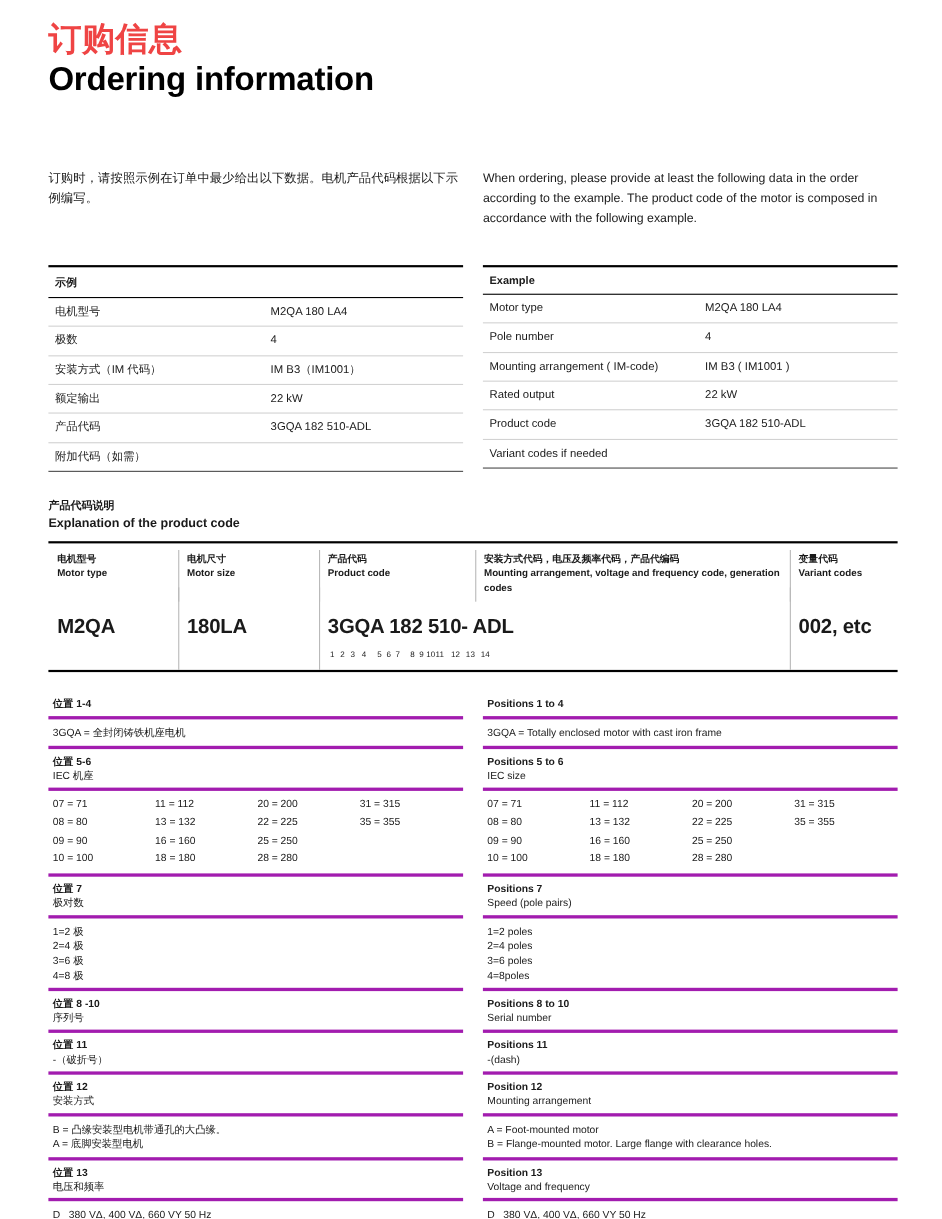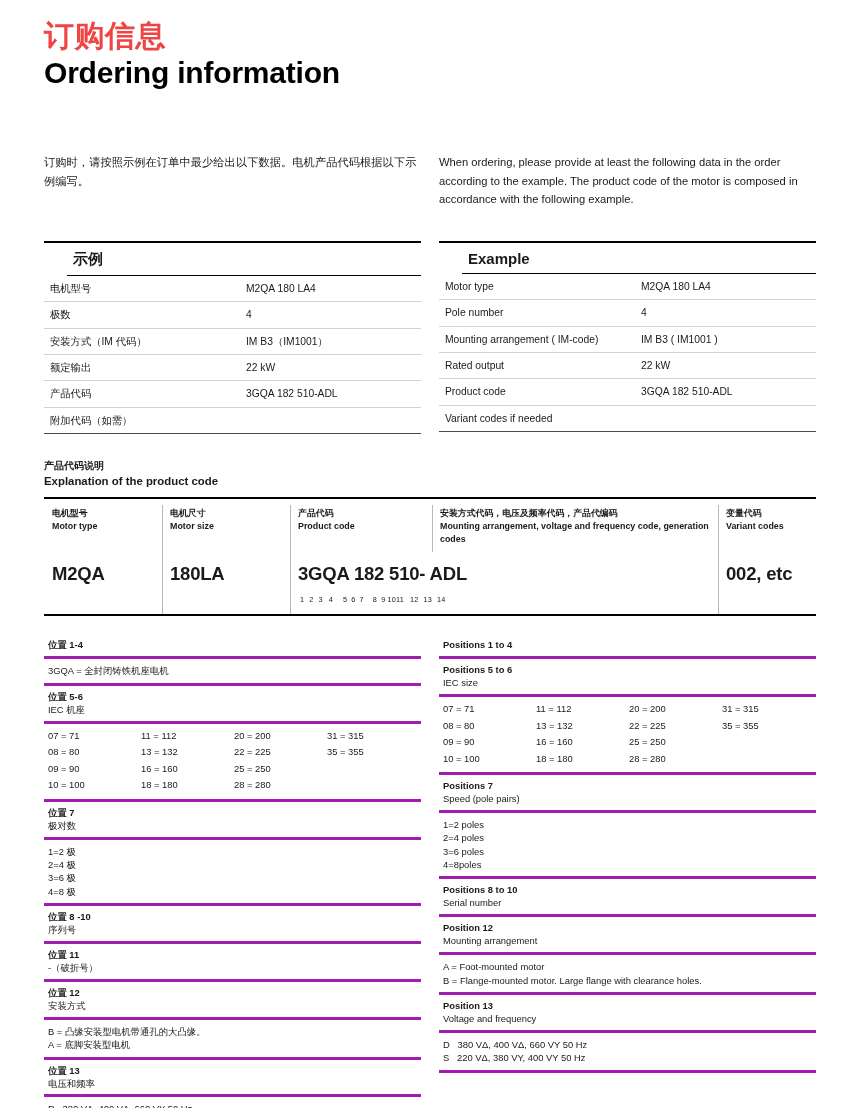--- a/index.html
+++ b/index.html
@@ -46,11 +46,10 @@
   .ex-table { width: 385px; }
   .ex-rule-top { border-top: 2.6px solid #000; }
   .ex-head {
-    font-size: 15px;
+    font-size: 10px;
     font-weight: bold;
     padding: 7px 0 6px 6px;
     border-bottom: 1.6px solid #000;
-    margin-left: 23px;
   }
   .ex-row {
     display: flex;

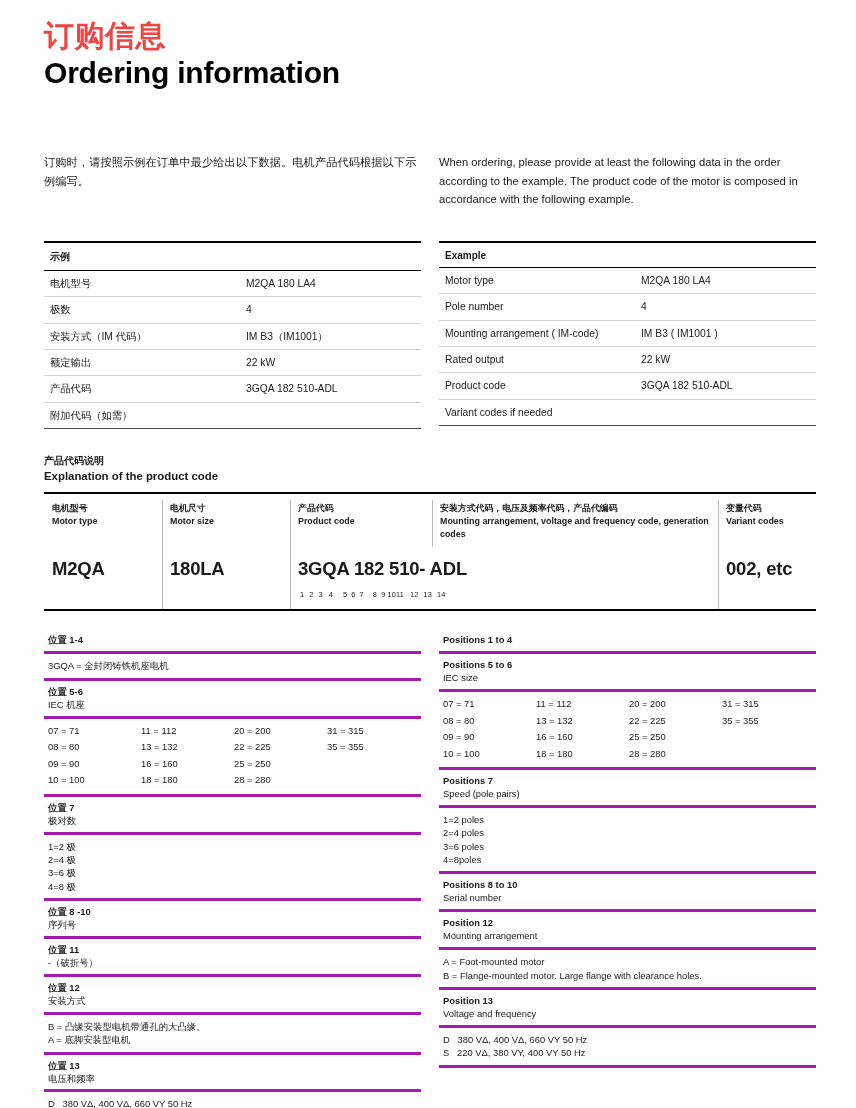--- a/index.html
+++ b/index.html
@@ -362,6 +362,9 @@
           <div class="d-block">
             <div class="d-head"><span class="t">Positions 1 to 4</span></div>
           </div>
+          <div class="d-block">
+            <div class="d-body">3GQA = Totally enclosed motor with cast iron frame</div>
+          </div>
         </div>
         <div>
           <div class="d-block">

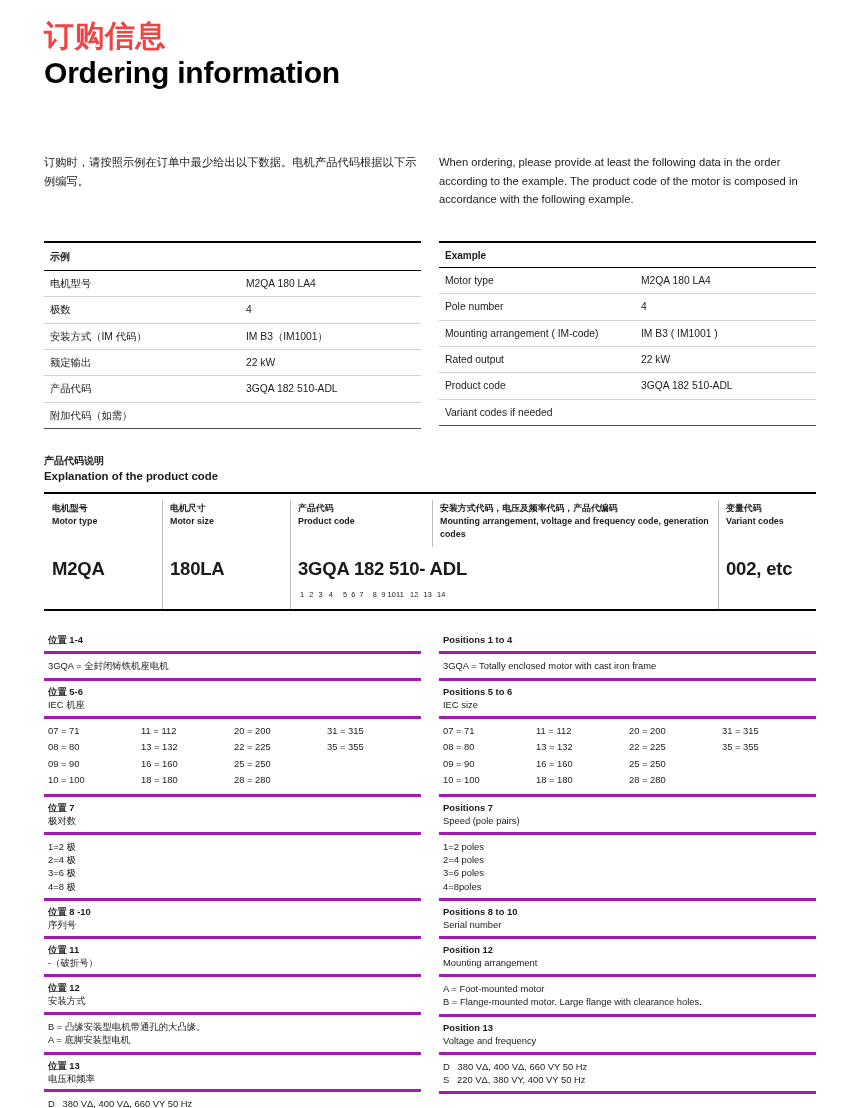--- a/index.html
+++ b/index.html
@@ -419,6 +419,11 @@
         </div>
         <div>
           <div class="d-block">
+            <div class="d-head"><span class="t">Positions 11</span><span class="s">-(dash)</span></div>
+          </div>
+        </div>
+        <div>
+          <div class="d-block">
             <div class="d-head"><span class="t">Position 12</span><span class="s">Mounting arrangement</span></div>
           </div>
           <div class="d-block">

